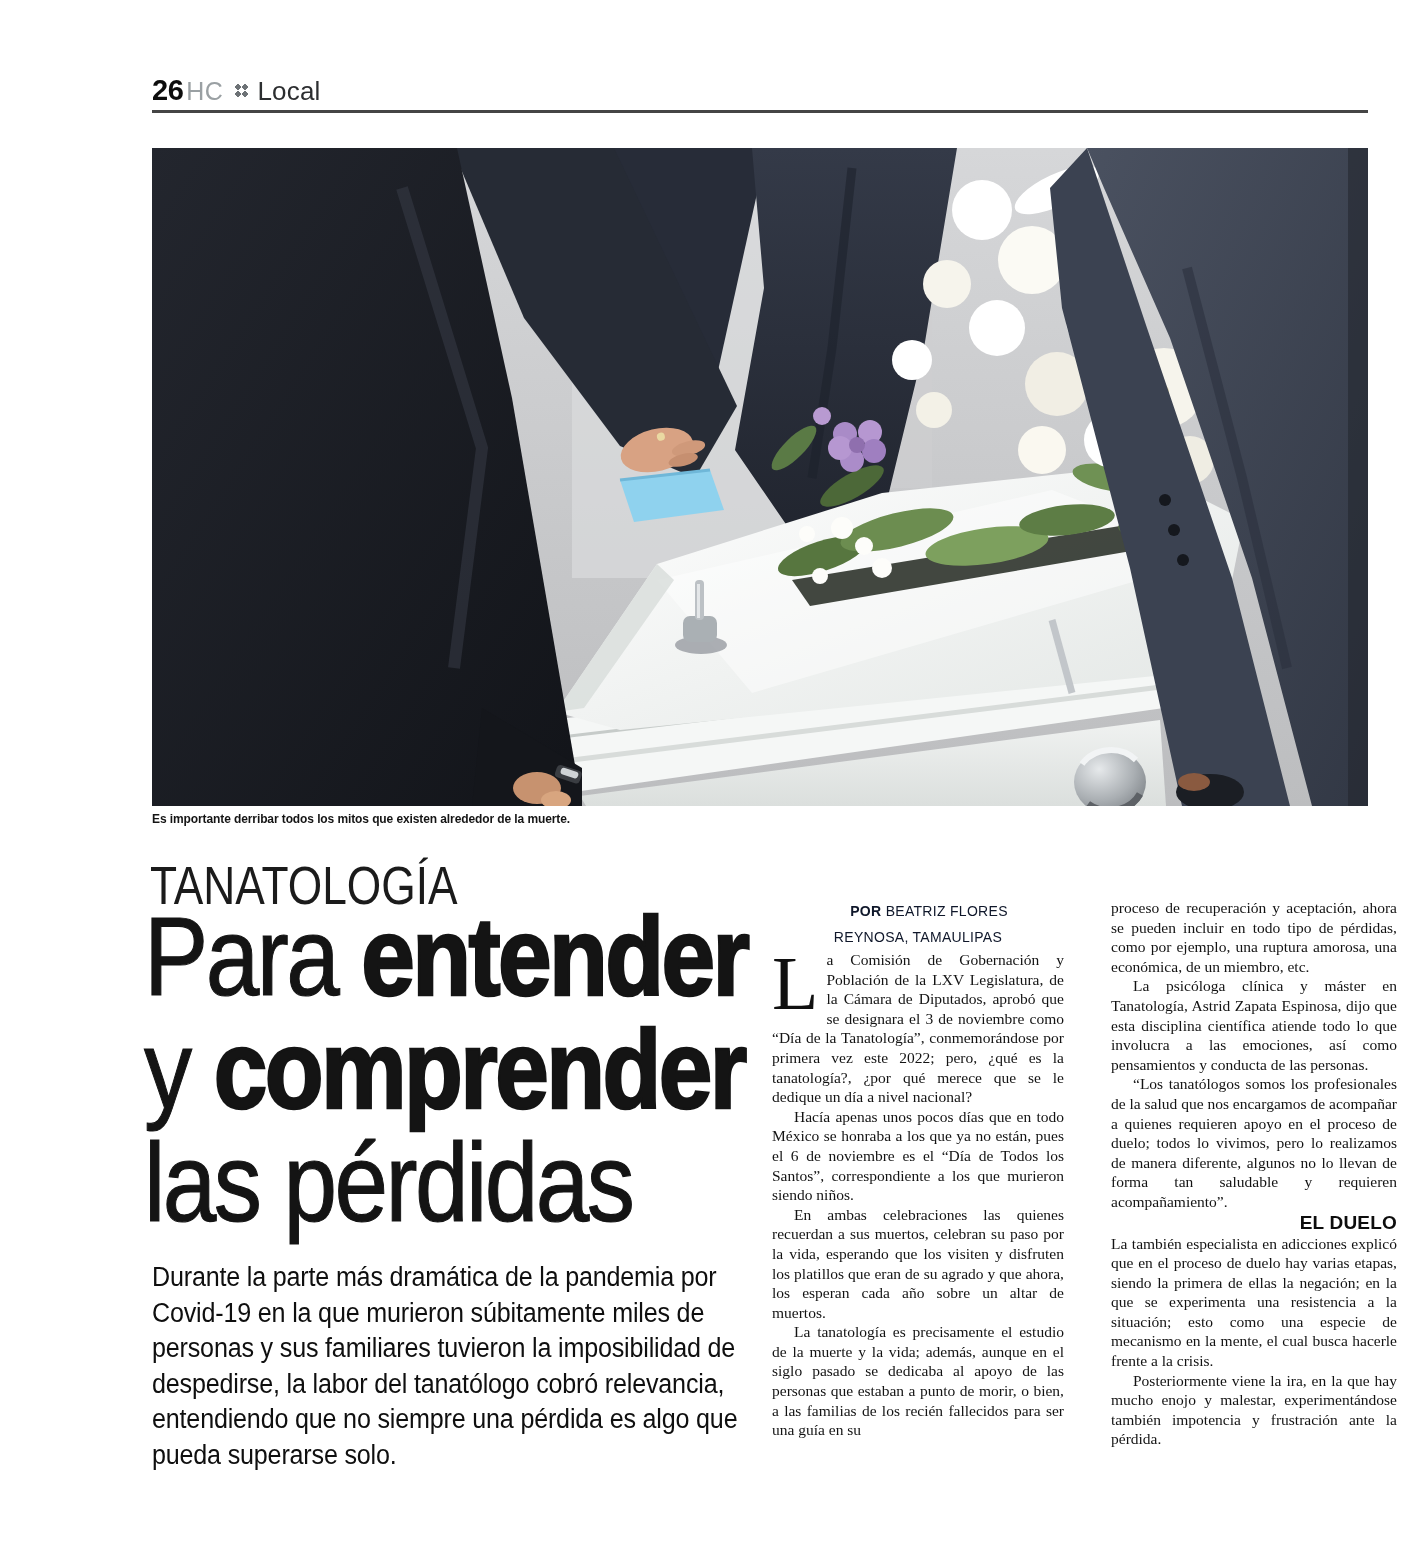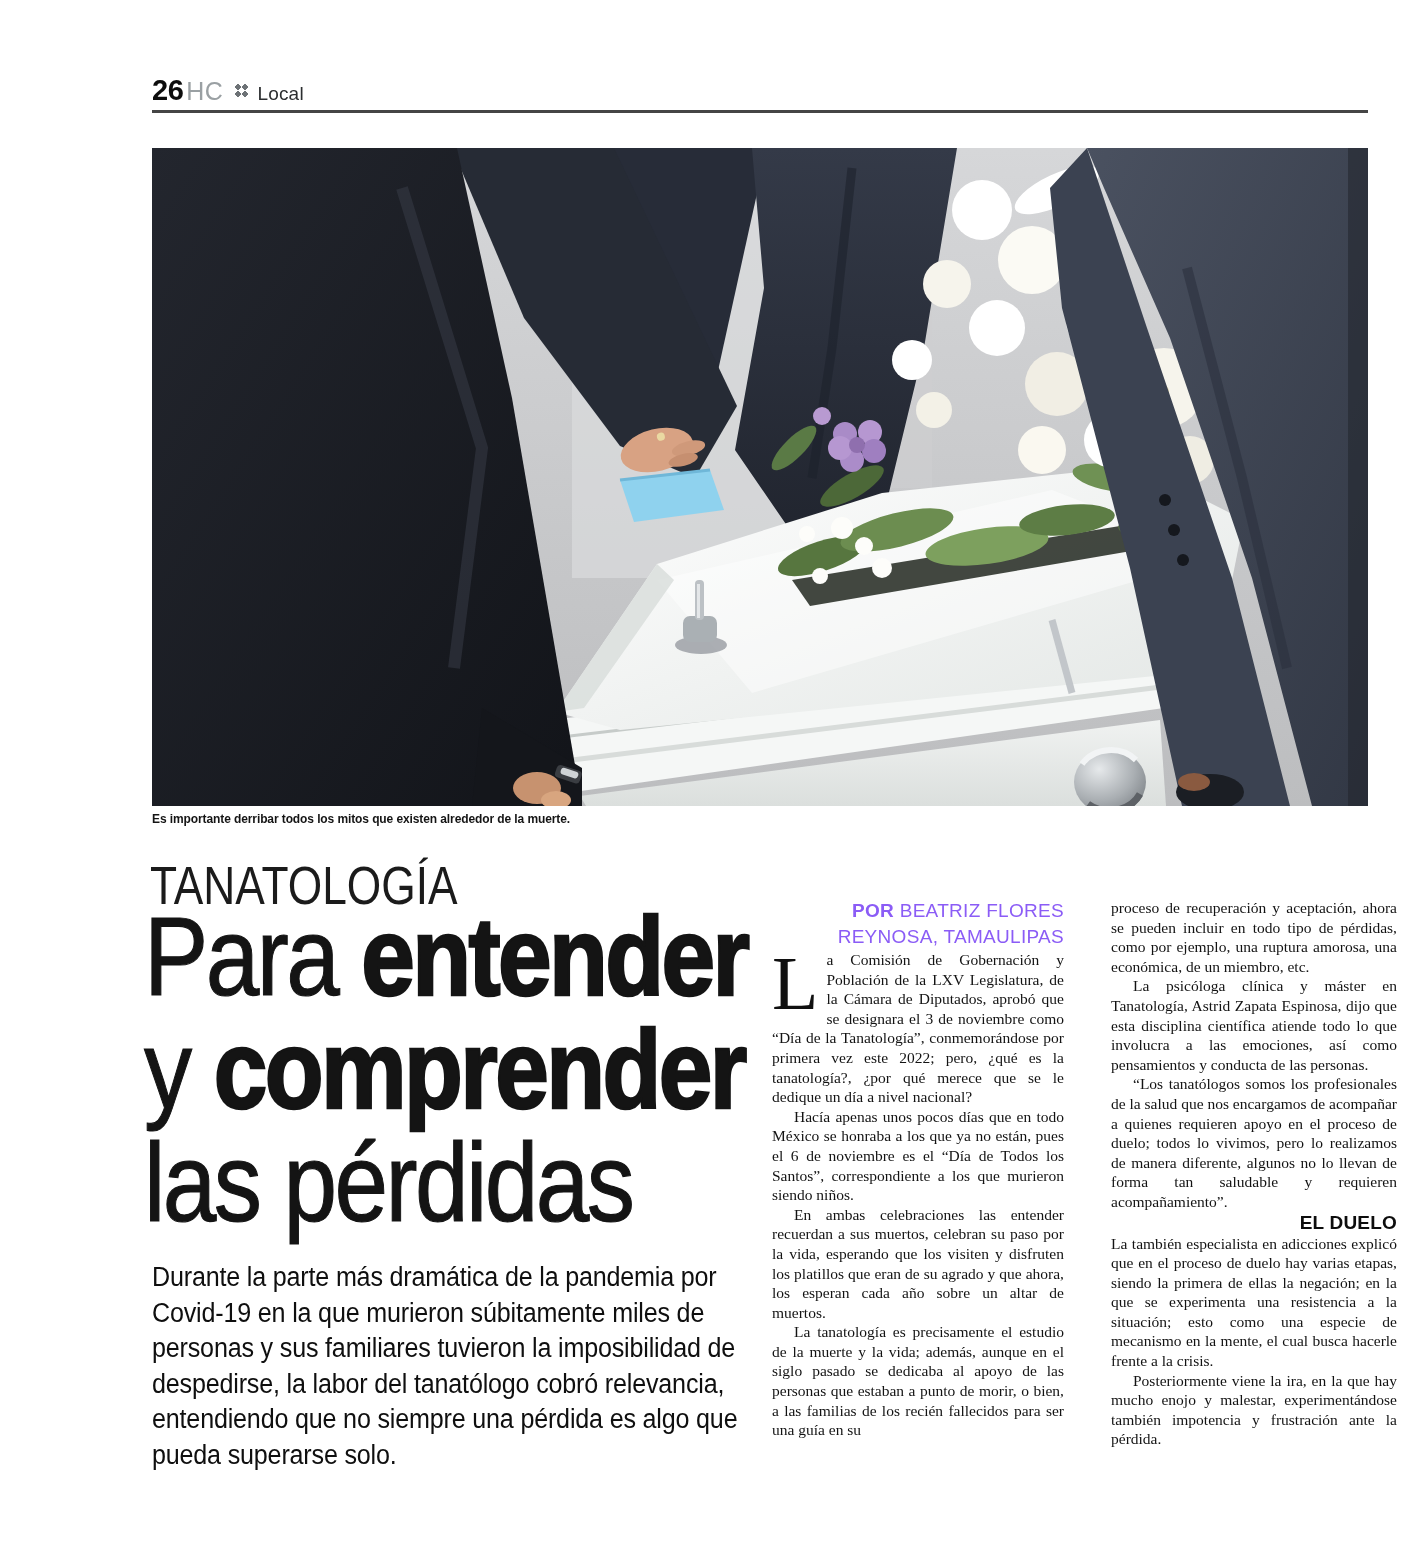--- a/index.html
+++ b/index.html
@@ -14,7 +14,7 @@
   .dots{width:13px;height:13px;margin:0 9px 0 12px;align-self:center;
         background-image:radial-gradient(circle at 3px 3px,#6d7276 2.6px,transparent 2.8px);
         background-size:7px 7px;}
-  .section{font-size:19px;font-weight:400;color:#2c2e30;letter-spacing:0.2px;}
+  .section{font-size:26px;font-weight:400;color:#2c2e30;letter-spacing:0.2px;}
   .rule{position:absolute;left:0;top:36px;width:1216px;height:3px;background:#454545;}
 
   

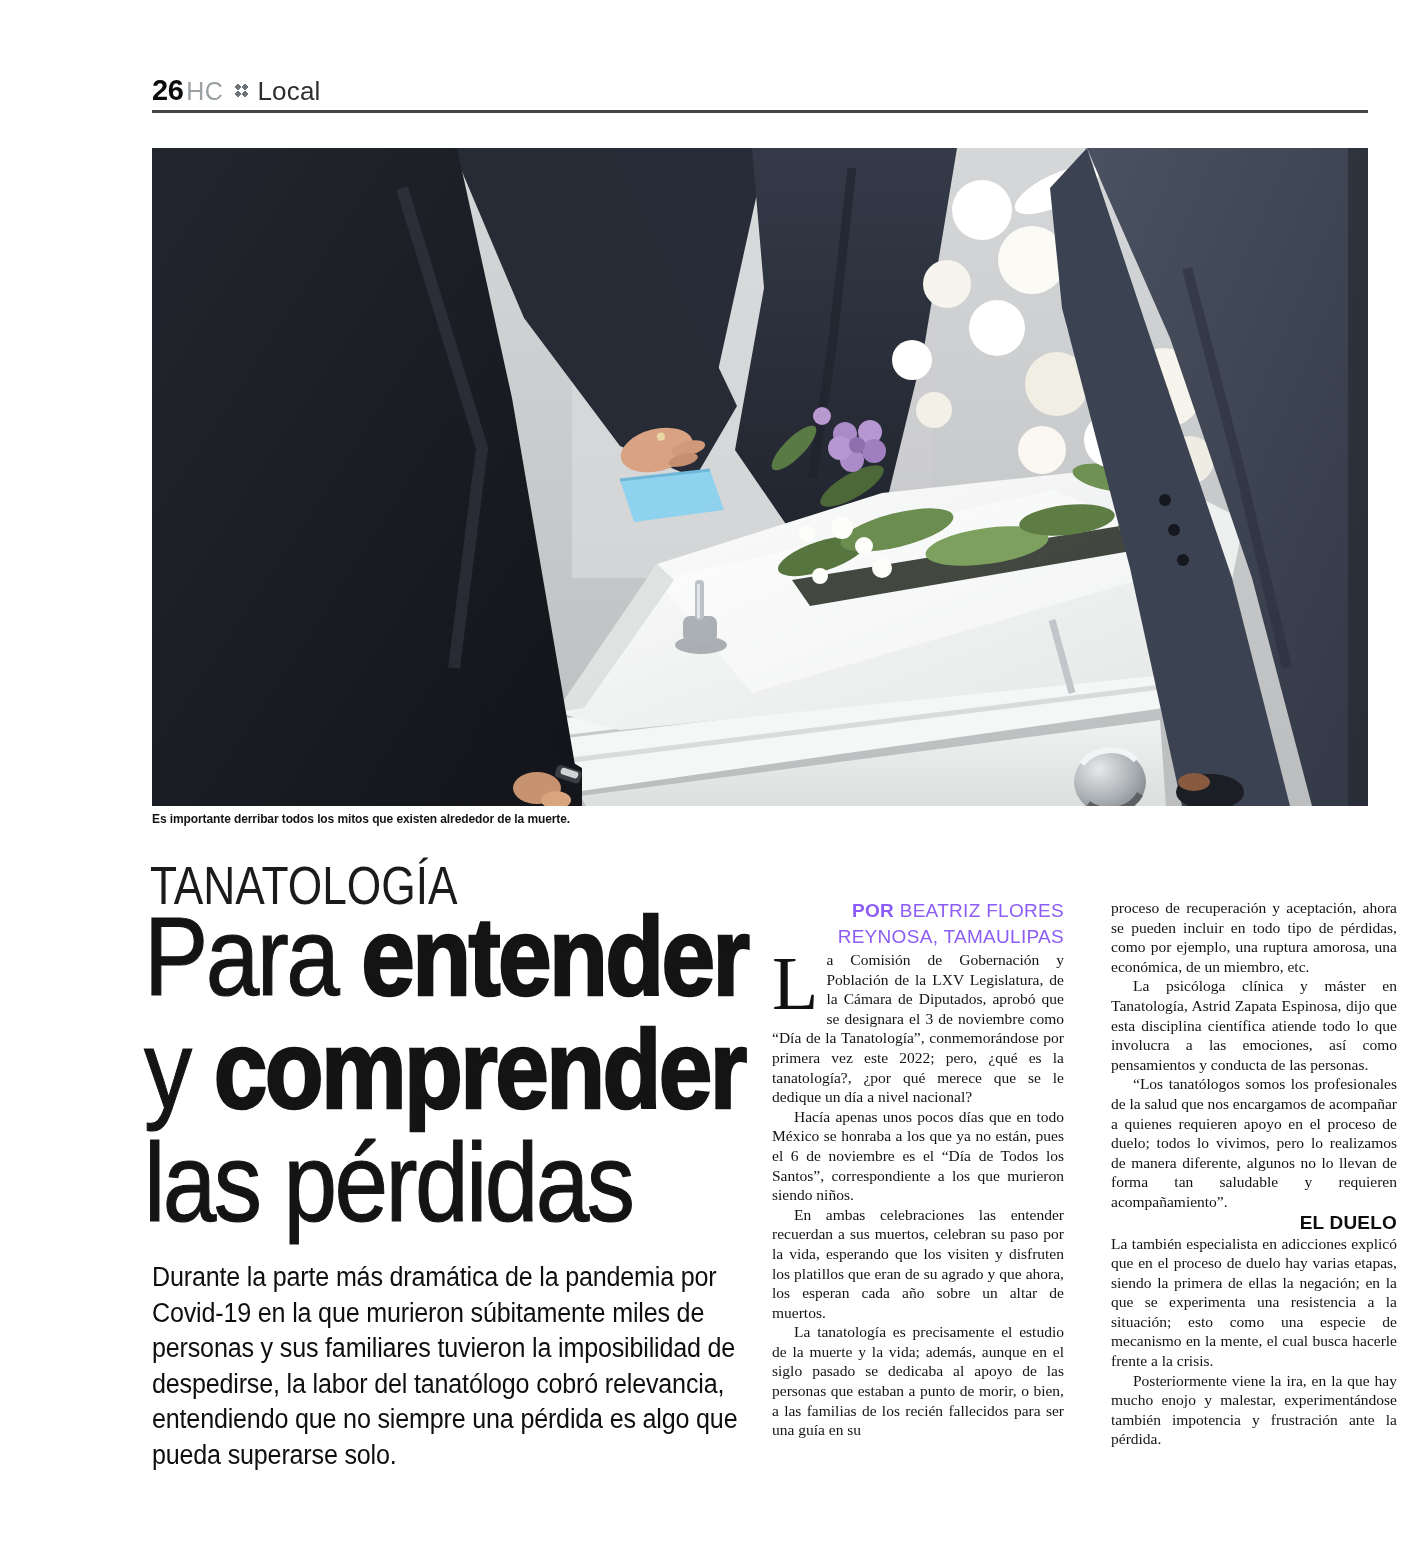--- a/index.html
+++ b/index.html
@@ -39,8 +39,8 @@
        font-size:15.5px;line-height:19.6px;color:#131313;hyphens:auto;-webkit-hyphens:auto;}
   .col1{left:772px;width:292px;}
   .col2{left:1086px;width:286px;margin-left:25px;}
-  .byline{font-family:"Liberation Sans",sans-serif;font-size:19px;line-height:26px;font-weight:400;
-          color:#8b5cf6;letter-spacing:0.3px;margin:0 0 22px 0;text-align:right;}
+  .byline{font-family:"Liberation Sans",sans-serif;font-size:14px;line-height:26px;font-weight:400;
+          color:#0f172a;letter-spacing:0.3px;margin:0 0 22px 0;text-align:center;}
   .byline b{font-weight:700;}
   .col p{margin:0;text-indent:22px;}
   .col p.noindent{text-indent:0;}

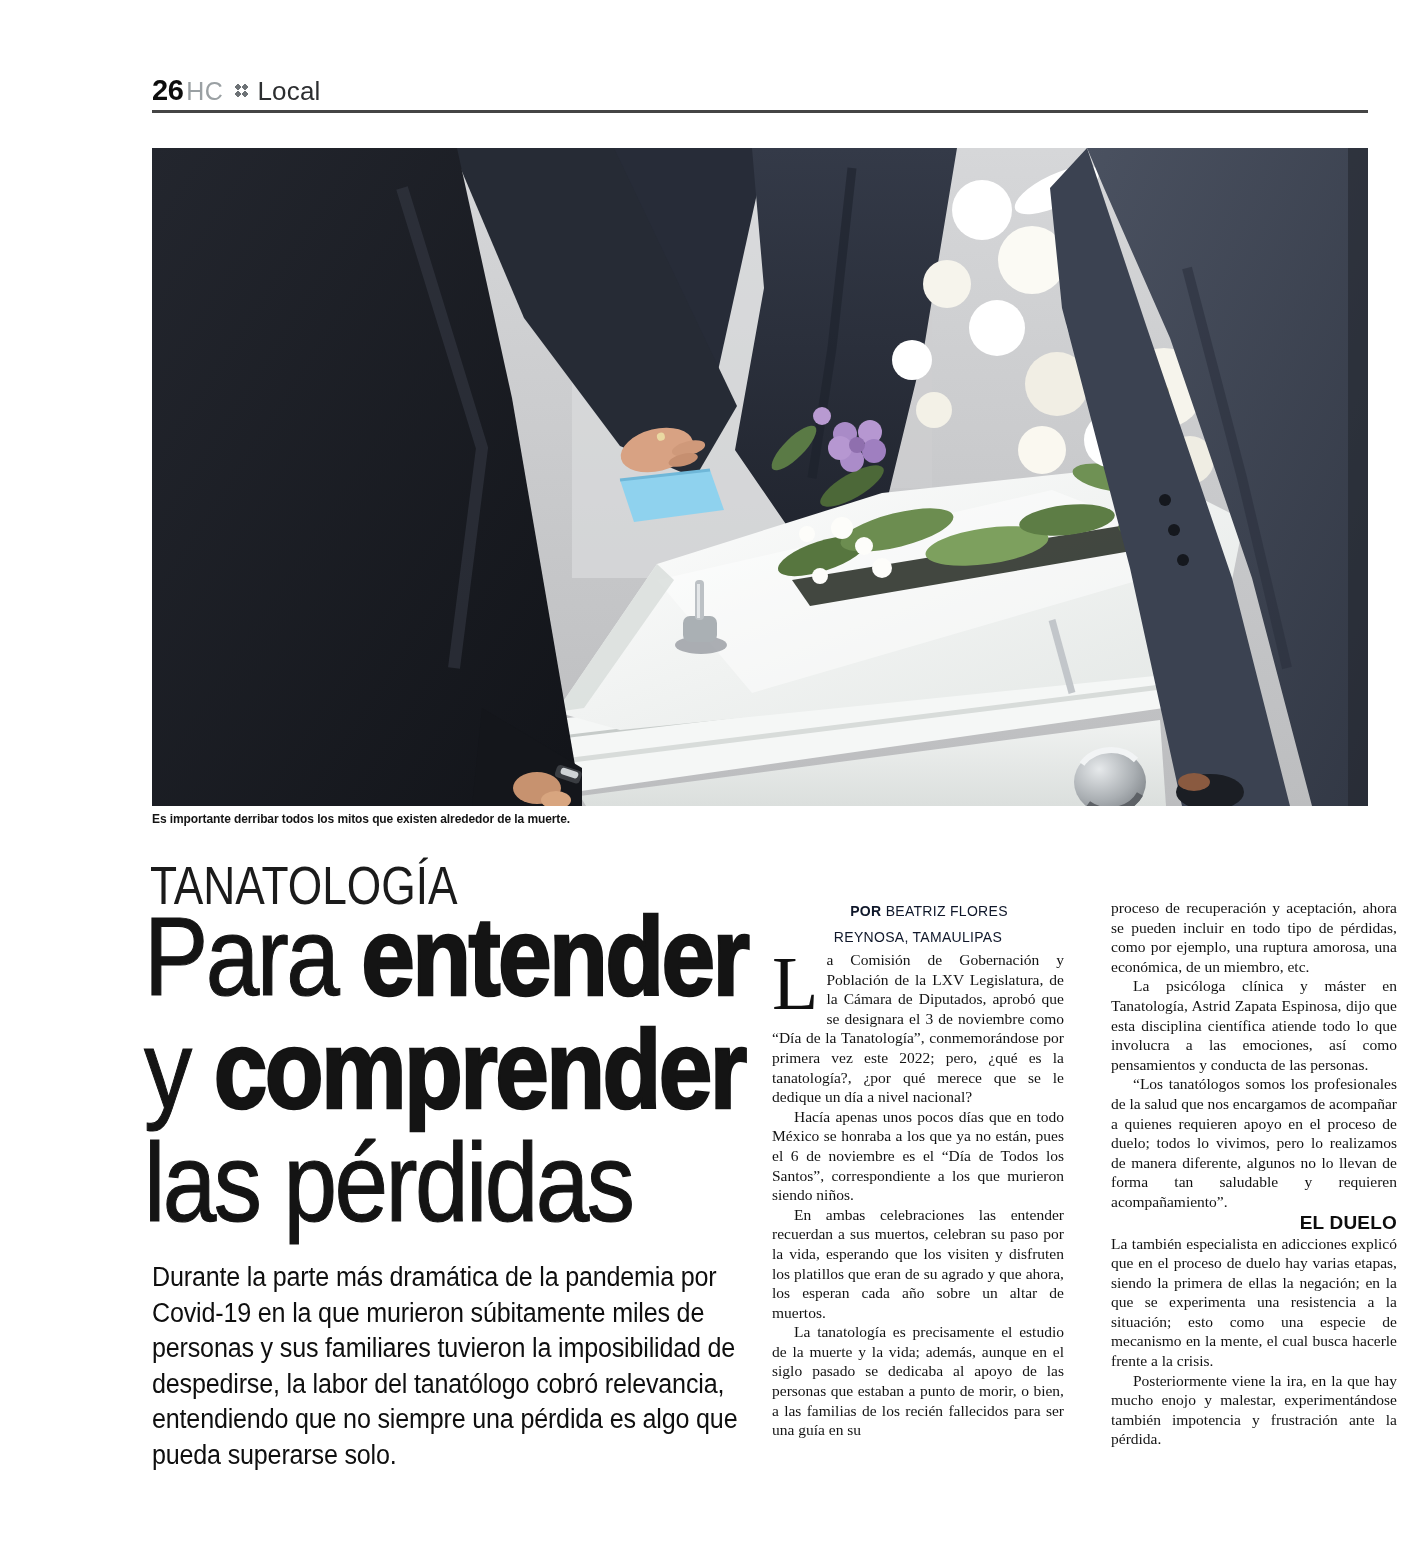--- a/index.html
+++ b/index.html
@@ -218,7 +218,7 @@
     <p class="byline"><b>POR </b><span>BEATRIZ FLORES</span><br><span>REYNOSA, TAMAULIPAS</span></p>
     <p class="noindent"><span class="dropcap">L</span><span>a Comisión de Gobernación y Población de la LXV Legislatura, de la Cámara de Diputados, aprobó que se designara el 3 de noviembre como “Día de la Tanatología”, conmemorándose por primera vez este 2022; pero, ¿qué es la tanatología?, ¿por qué merece que se le dedique un día a nivel nacional?</span></p>
     <p>Hacía apenas unos pocos días que en todo México se honraba a los que ya no están, pues el 6 de noviembre es el “Día de Todos los Santos”, correspondiente a los que murieron siendo niños.</p>
-    <p>En ambas celebraciones las entender recuerdan a sus muertos, celebran su paso por la vida, esperando que los visiten y disfruten los platillos que eran de su agrado y que ahora, los esperan cada año sobre un altar de muertos.</p>
+    <p>En ambas celebraciones las quienes recuerdan a sus muertos, celebran su paso por la vida, esperando que los visiten y disfruten los platillos que eran de su agrado y que ahora, los esperan cada año sobre un altar de muertos.</p>
     <p>La tanatología es precisamente el estudio de la muerte y la vida; además, aunque en el siglo pasado se dedicaba al apoyo de las personas que estaban a punto de morir, o bien, a las familias de los recién fallecidos para ser una guía en su</p>
   </div>
 

